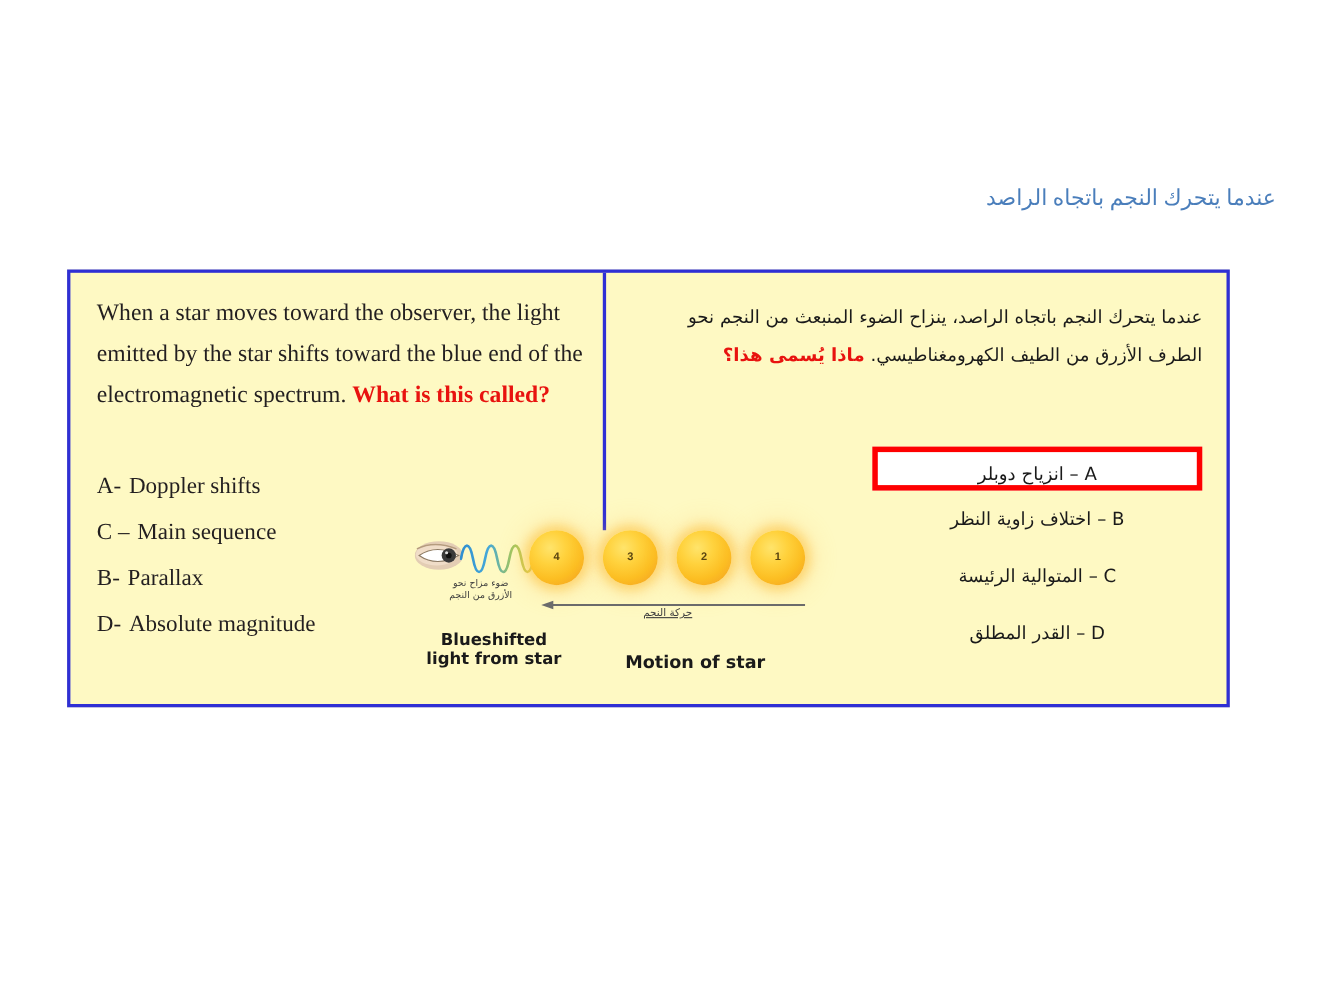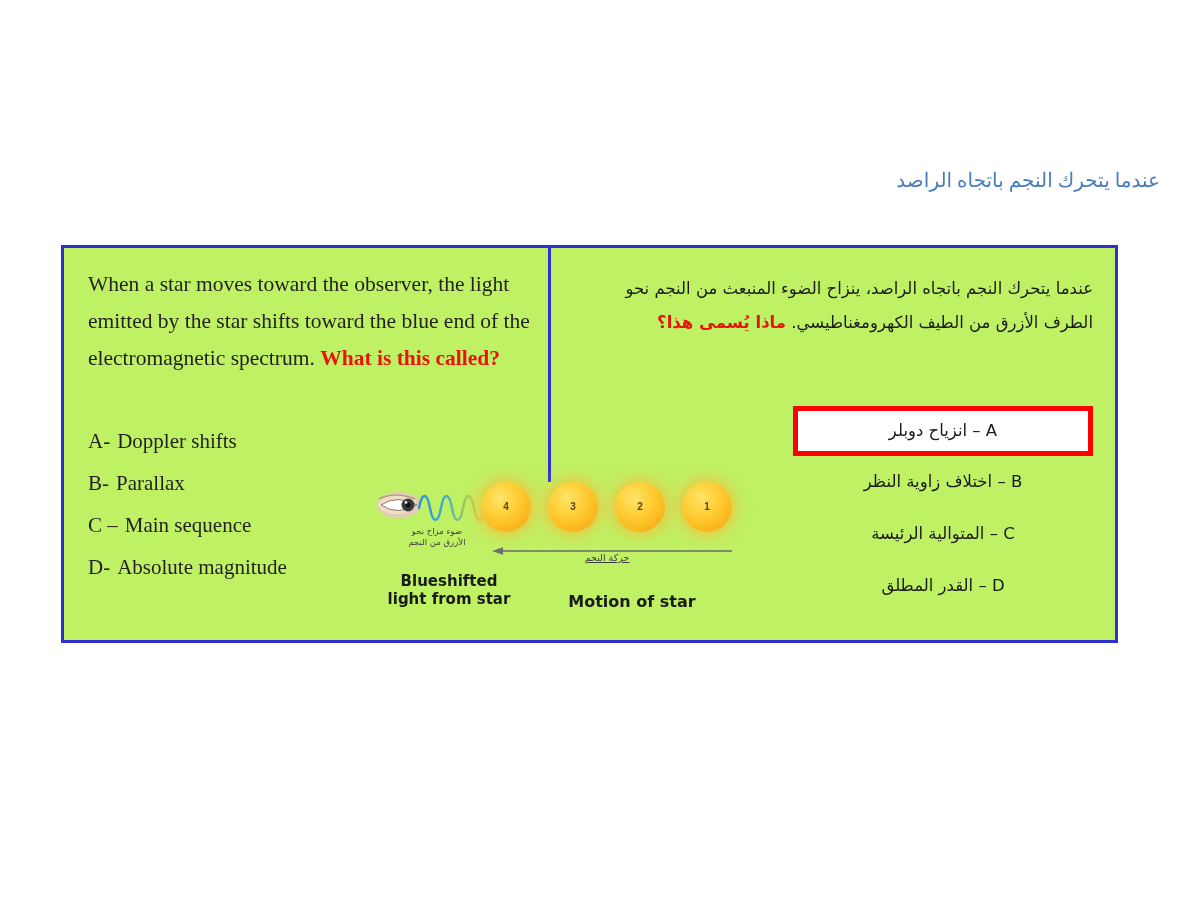--- a/index.html
+++ b/index.html
@@ -41,7 +41,7 @@
     height: 398px;
     border: 3px solid #2f2fd4;
     box-sizing: border-box;
-    background: #bef264;
+    background: #fef9c3;
   }
 
   .panel-divider {

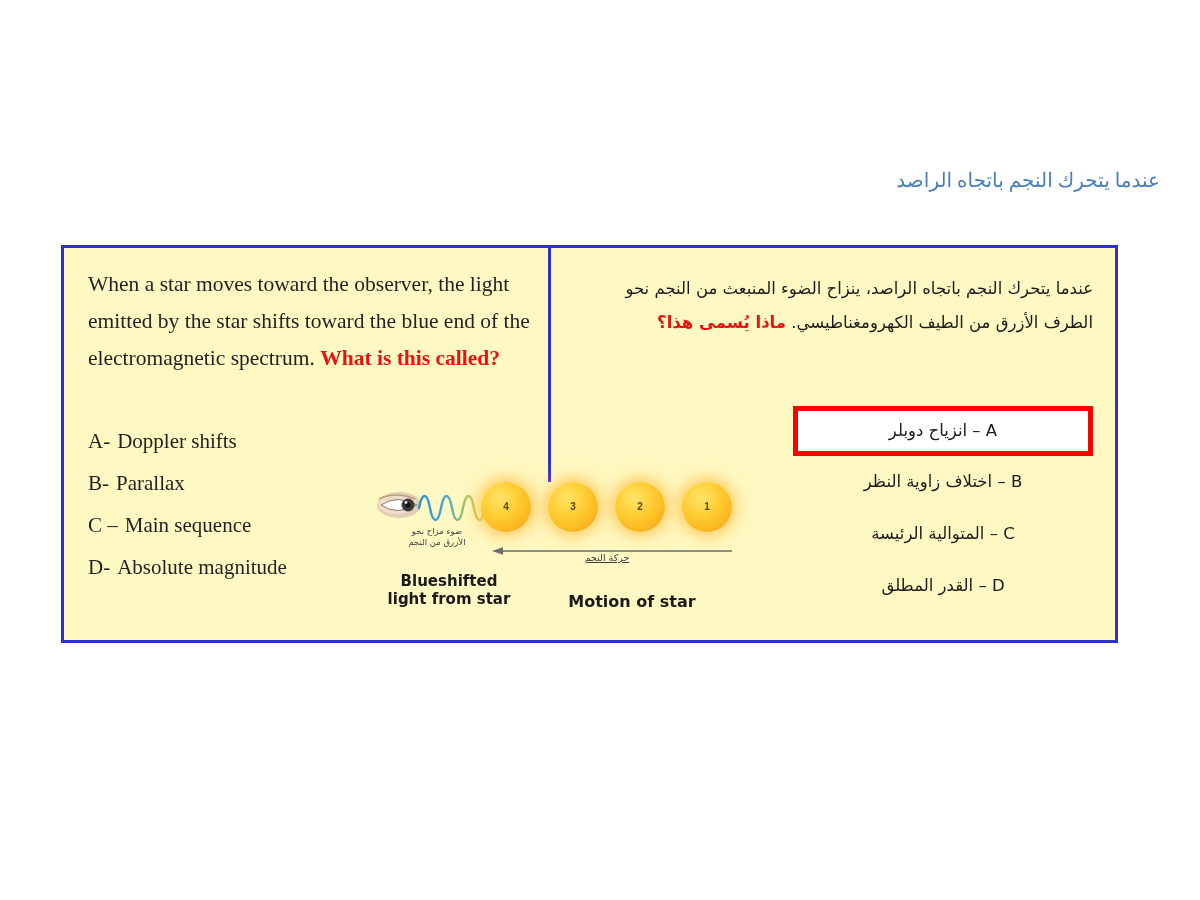--- a/index.html
+++ b/index.html
@@ -136,7 +136,7 @@
   .ar-option.highlighted {
     border: 5px solid #fe0000;
     background: #ffffff;
-    height: 50px;
+    height: 40px;
     line-height: 40px;
   }
 

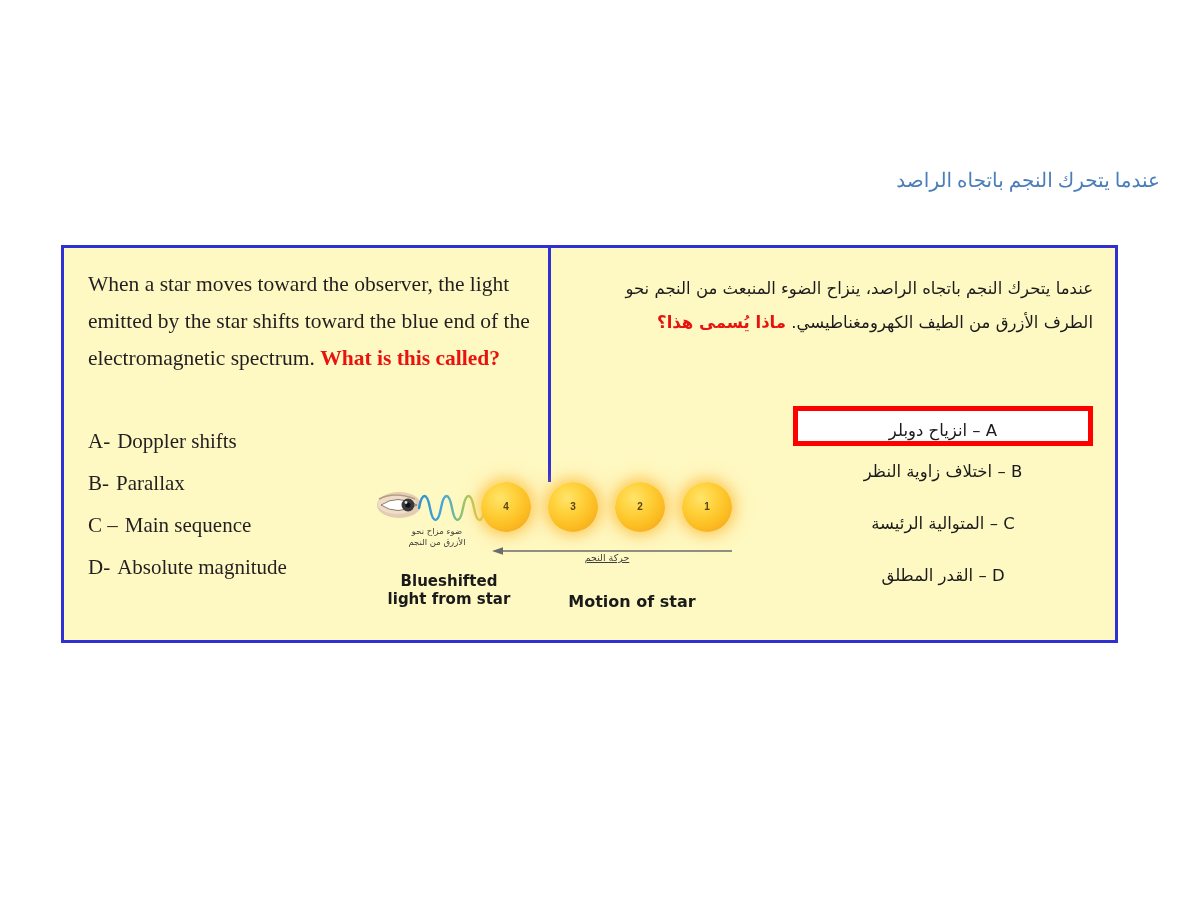--- a/index.html
+++ b/index.html
@@ -276,10 +276,10 @@
       <span class="opt-key">A-</span><span>Doppler shifts</span>
     </li>
     <li class="en-option">
-      <span class="opt-key">B-</span><span>Parallax</span>
+      <span class="opt-key">C –</span><span>Main sequence</span>
     </li>
     <li class="en-option">
-      <span class="opt-key">C –</span><span>Main sequence</span>
+      <span class="opt-key">B-</span><span>Parallax</span>
     </li>
     <li class="en-option">
       <span class="opt-key">D-</span><span>Absolute magnitude</span>

